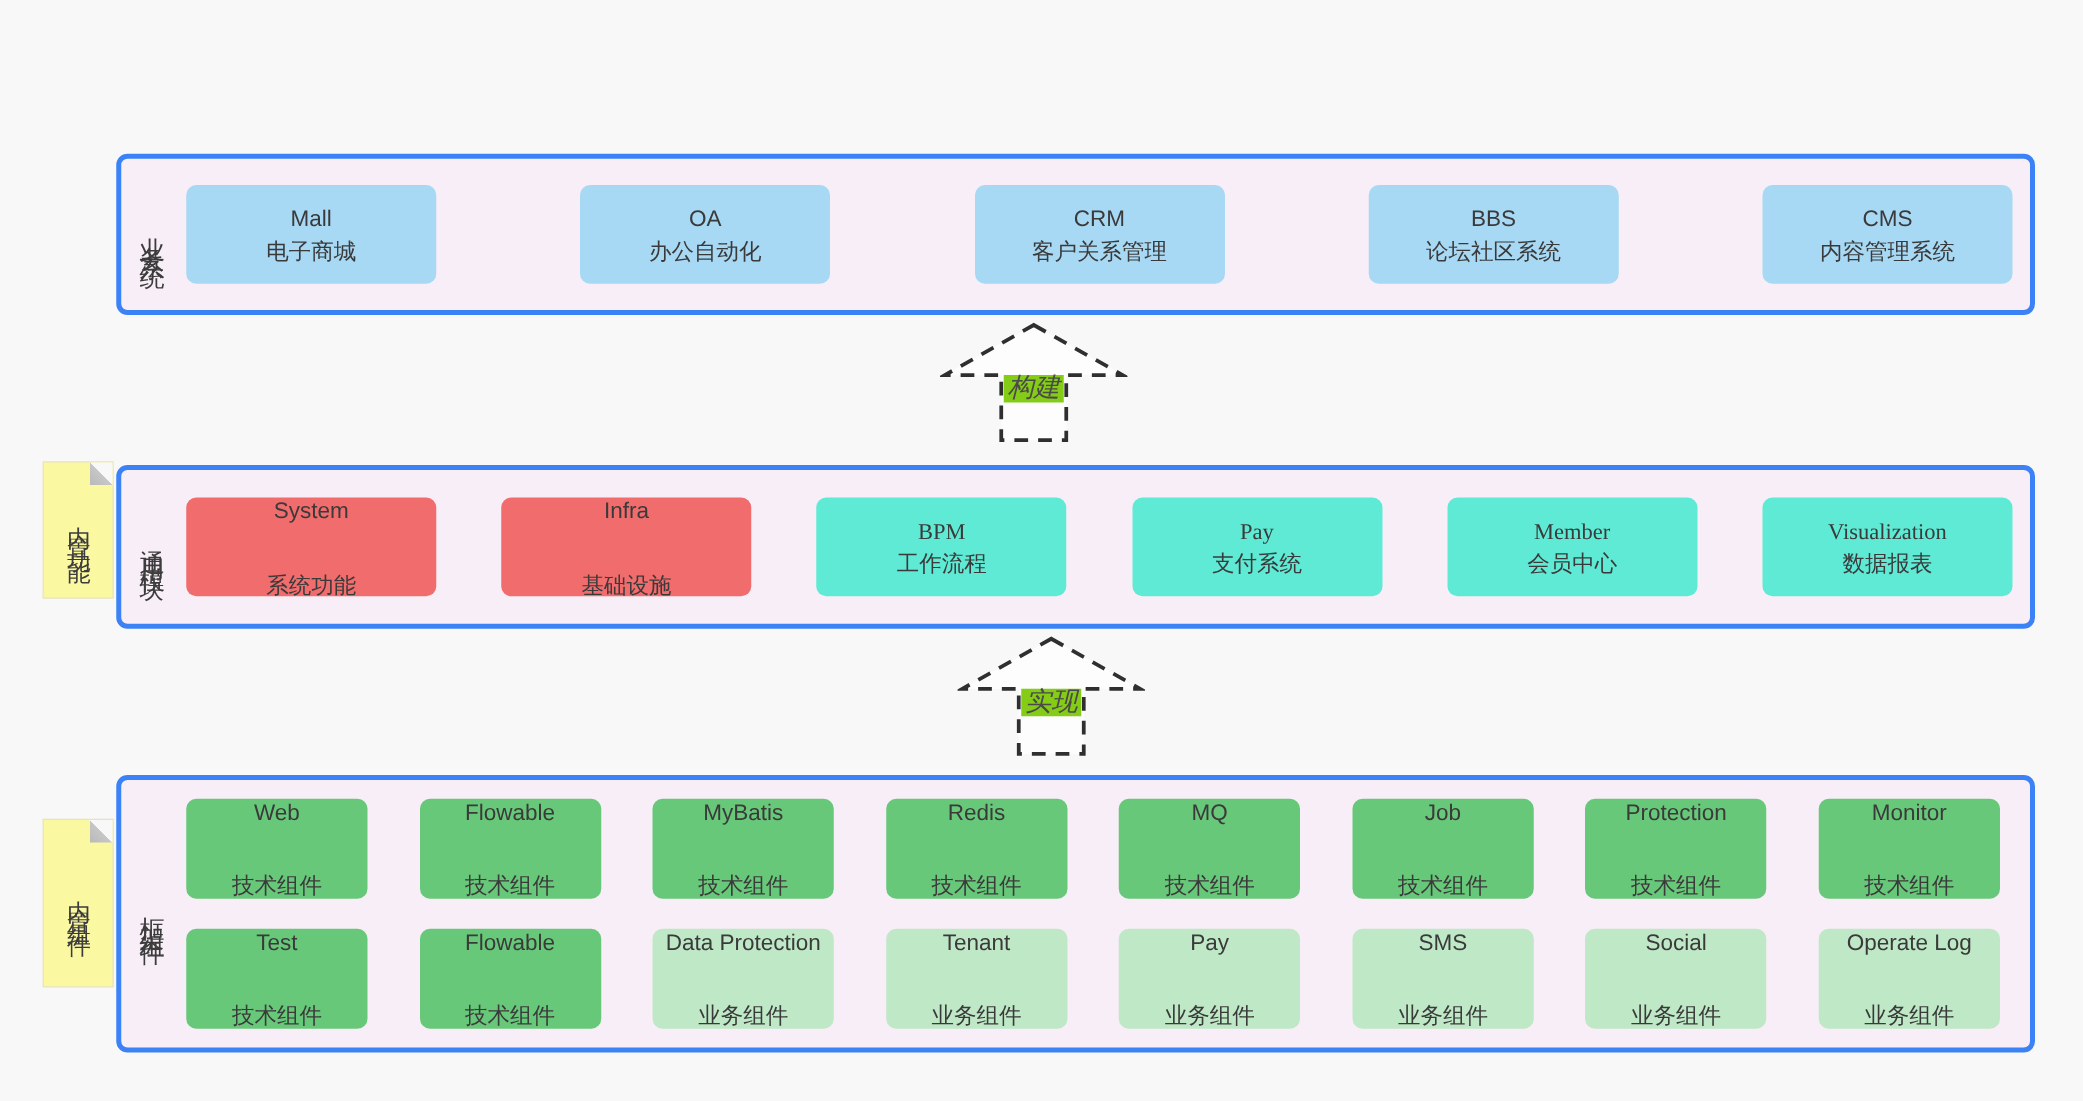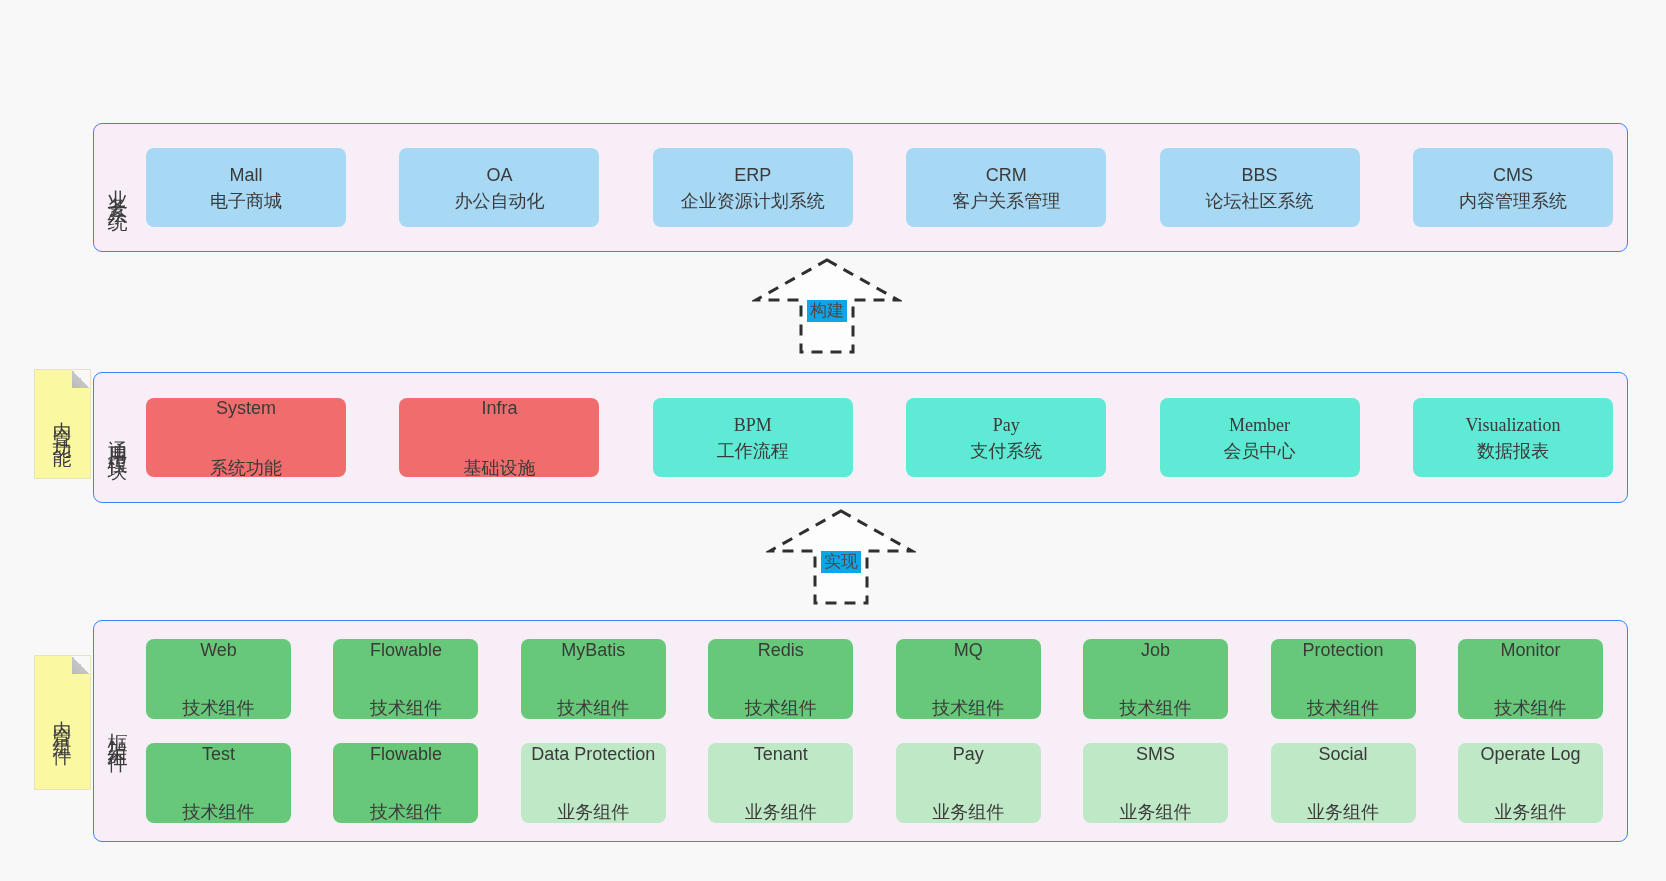--- a/index.html
+++ b/index.html
@@ -11,7 +11,7 @@
   }
   .panel{
     position:absolute;left:93px;width:1535px;box-sizing:border-box;
-    background:#f8eef7;border:1px solid #3b82f6;border-radius:9px;
+    background:#f8eef7;border:4px solid #3b82f6;border-radius:9px;
     display:flex;align-items:stretch;
   }
   #panel-business{top:123px;height:129px;}

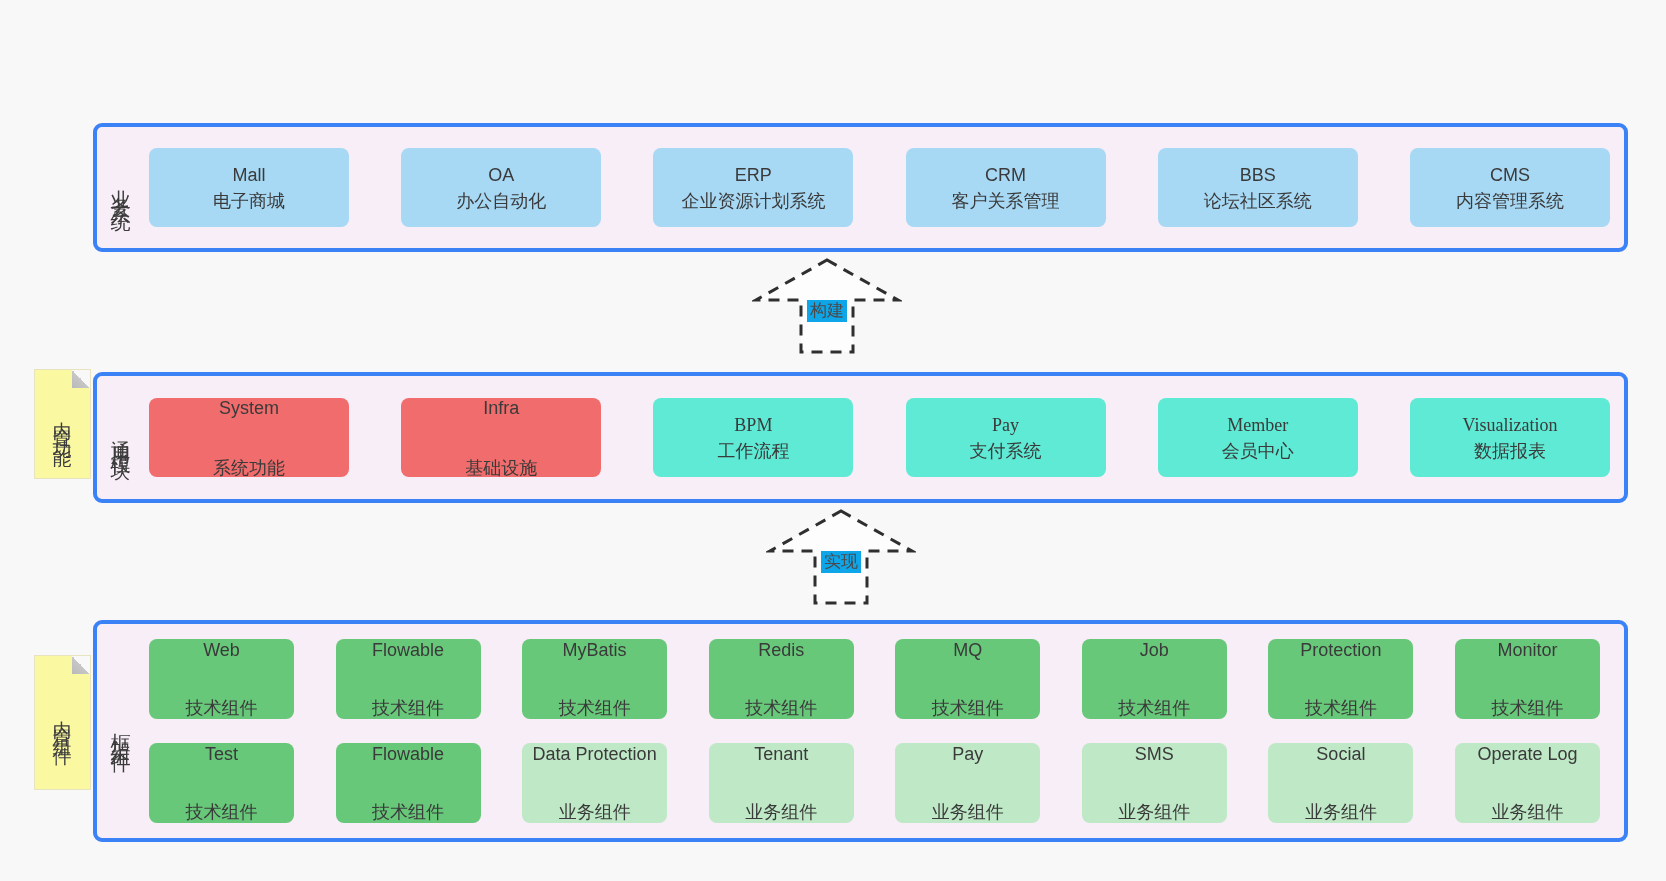--- a/index.html
+++ b/index.html
@@ -90,10 +90,6 @@
       <div class="zh">办公自动化</div>
     </div>
     <div class="box box-lg c-blue">
-      <div class="en">ERP</div>
-      <div class="zh">企业资源计划系统</div>
-    </div>
-    <div class="box box-lg c-blue">
       <div class="en">CRM</div>
       <div class="zh">客户关系管理</div>
     </div>

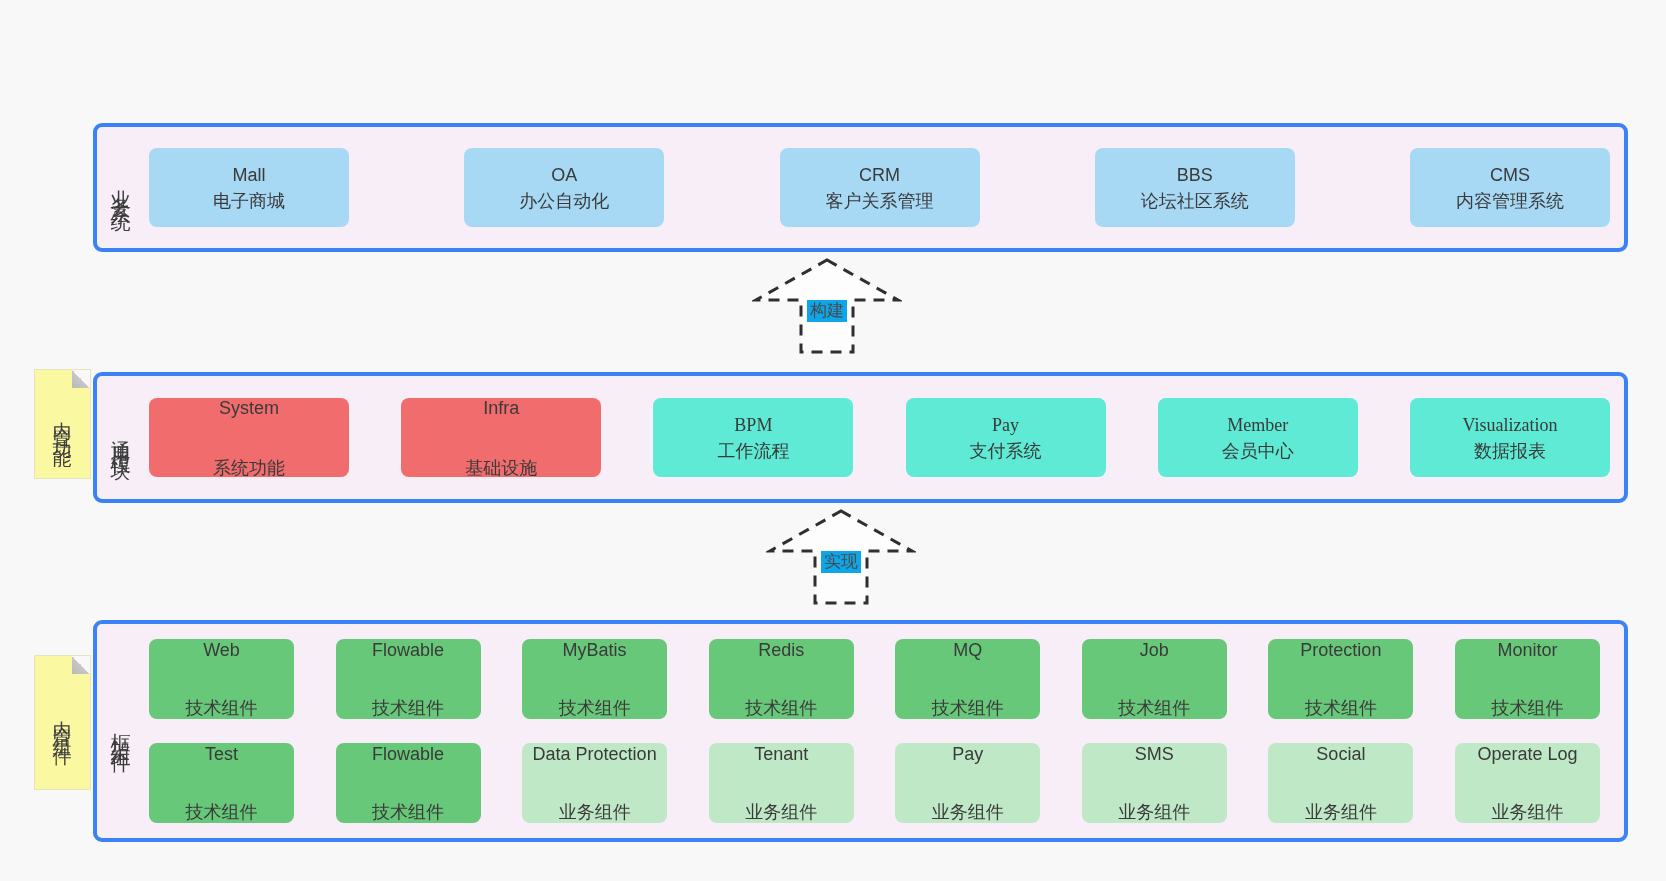--- a/index.html
+++ b/index.html
@@ -69,8 +69,8 @@
   .block-arrow svg{display:block;}
   .arrow-label{
     position:absolute;left:50%;top:44px;transform:translateX(-50%);
-    background:#0ea5e9;padding:0 3px;font-size:17px;color:#4a4a4a;
-    line-height:22px;white-space:nowrap;
+    background:#84cc16;padding:0 3px;font-size:21px;color:#4a4a4a;
+    line-height:22px;white-space:nowrap;font-style:italic;
   }
 </style>
 </head>

